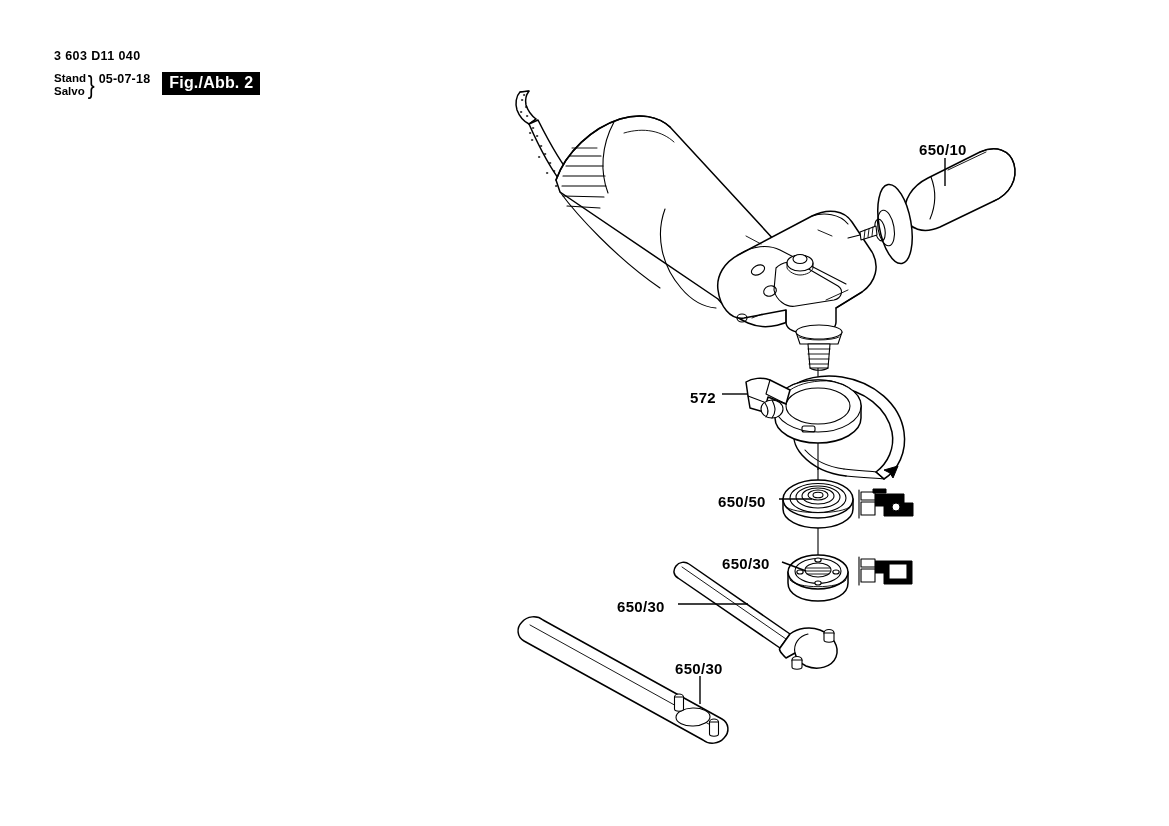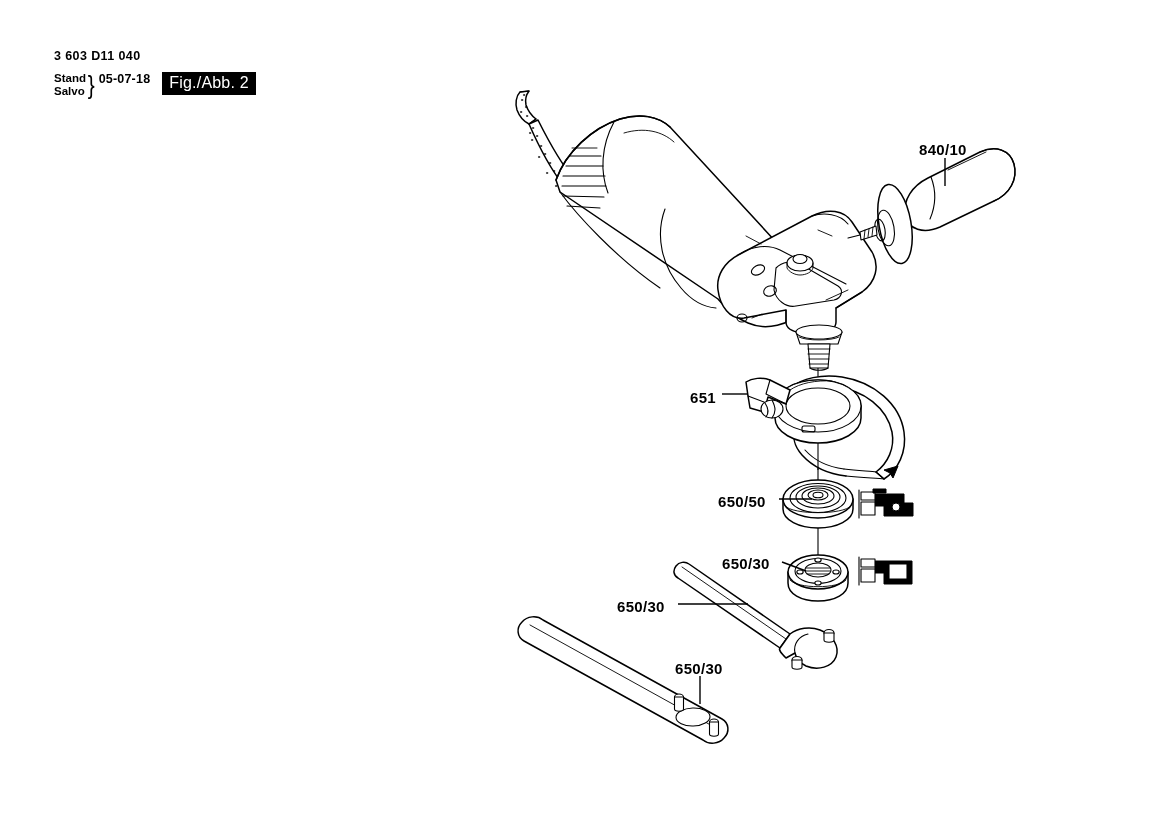--- a/index.html
+++ b/index.html
@@ -63,7 +63,7 @@
     background: #000000;
     color: #ffffff;
     font-size: 16px;
-    font-weight: normal;
+    font-weight: bold;
     padding: 3px 7px 4px 7px;
     letter-spacing: 0.2px;
     white-space: nowrap;

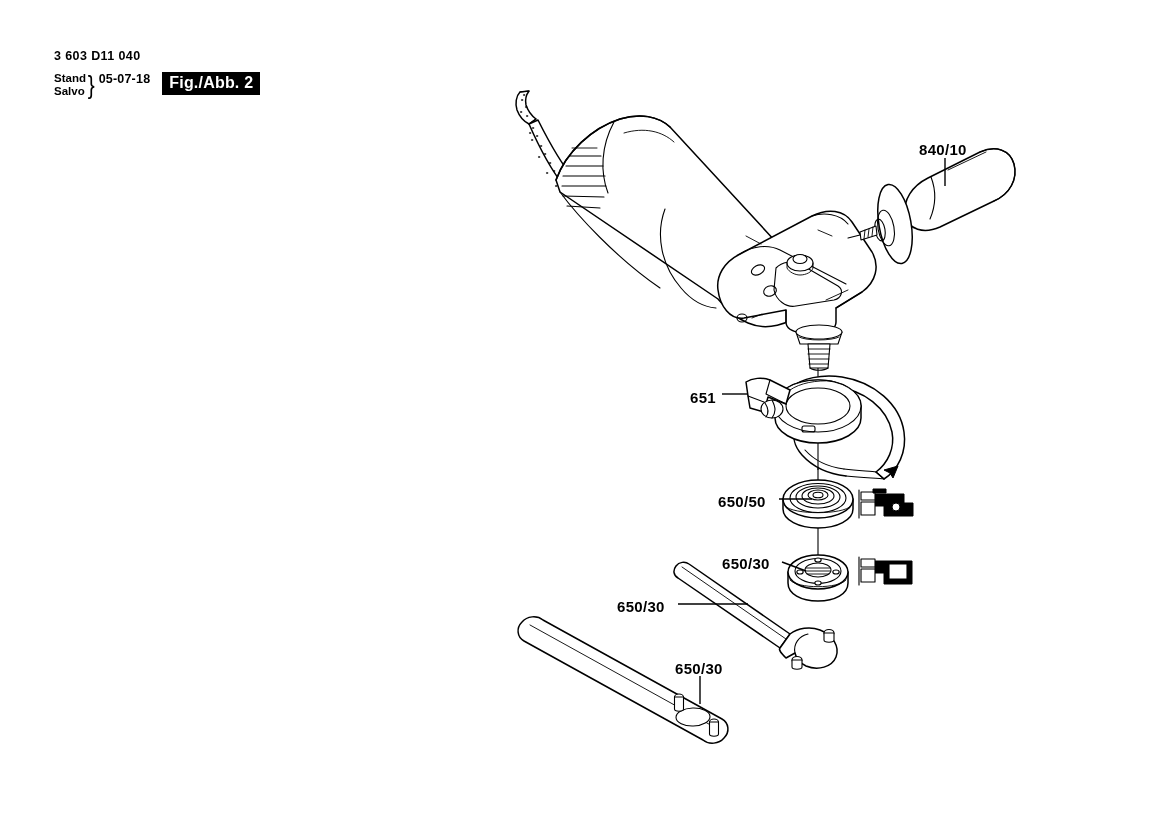--- a/index.html
+++ b/index.html
@@ -446,7 +446,7 @@
     </g>
   </svg>
 
-  <div class="callout" style="left:919px; top:142px;">840/10</div>
+  <div class="callout" style="left:919px; top:142px;">650/10</div>
   <div class="callout" style="left:690px; top:390px;">651</div>
   <div class="callout" style="left:718px; top:494px;">650/50</div>
   <div class="callout" style="left:722px; top:556px;">650/30</div>

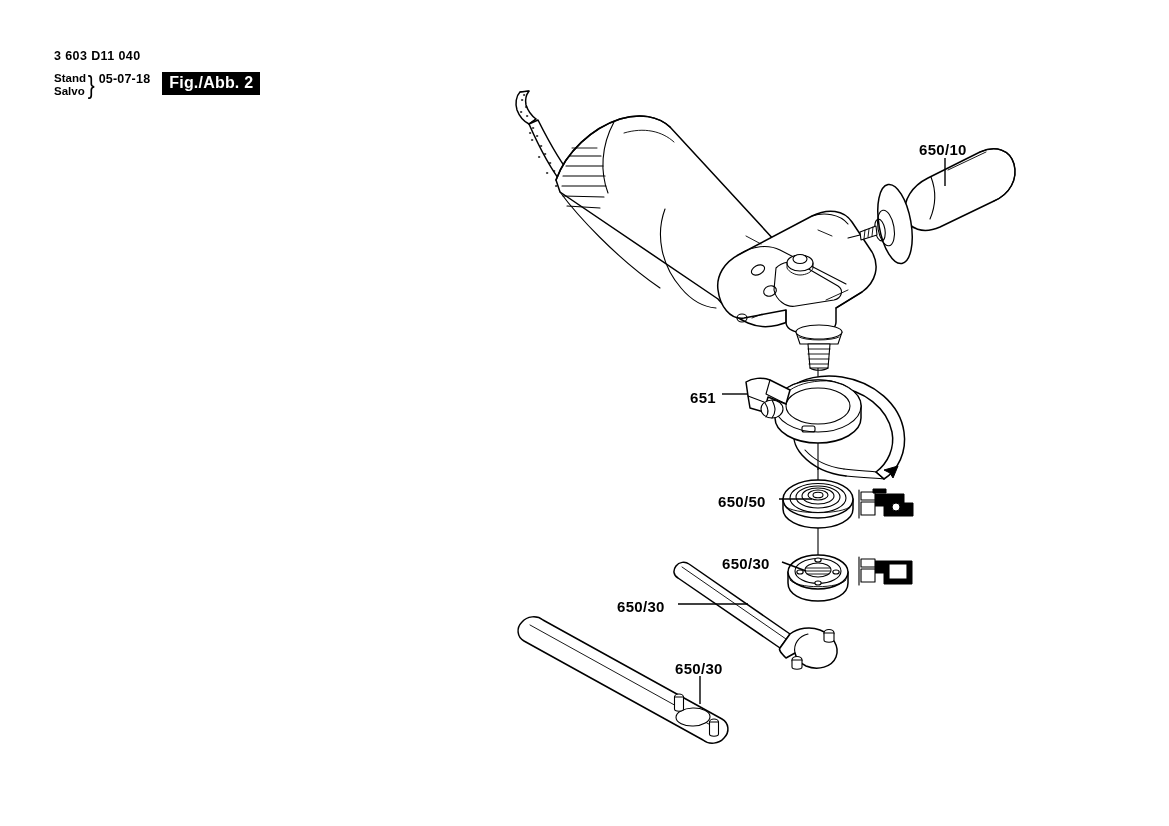--- a/index.html
+++ b/index.html
@@ -447,7 +447,7 @@
   </svg>
 
   <div class="callout" style="left:919px; top:142px;">650/10</div>
-  <div class="callout" style="left:690px; top:390px;">651</div>
+  <div class="callout" style="left:690px; top:390px;">572</div>
   <div class="callout" style="left:718px; top:494px;">650/50</div>
   <div class="callout" style="left:722px; top:556px;">650/30</div>
   <div class="callout" style="left:617px; top:599px;">650/30</div>

